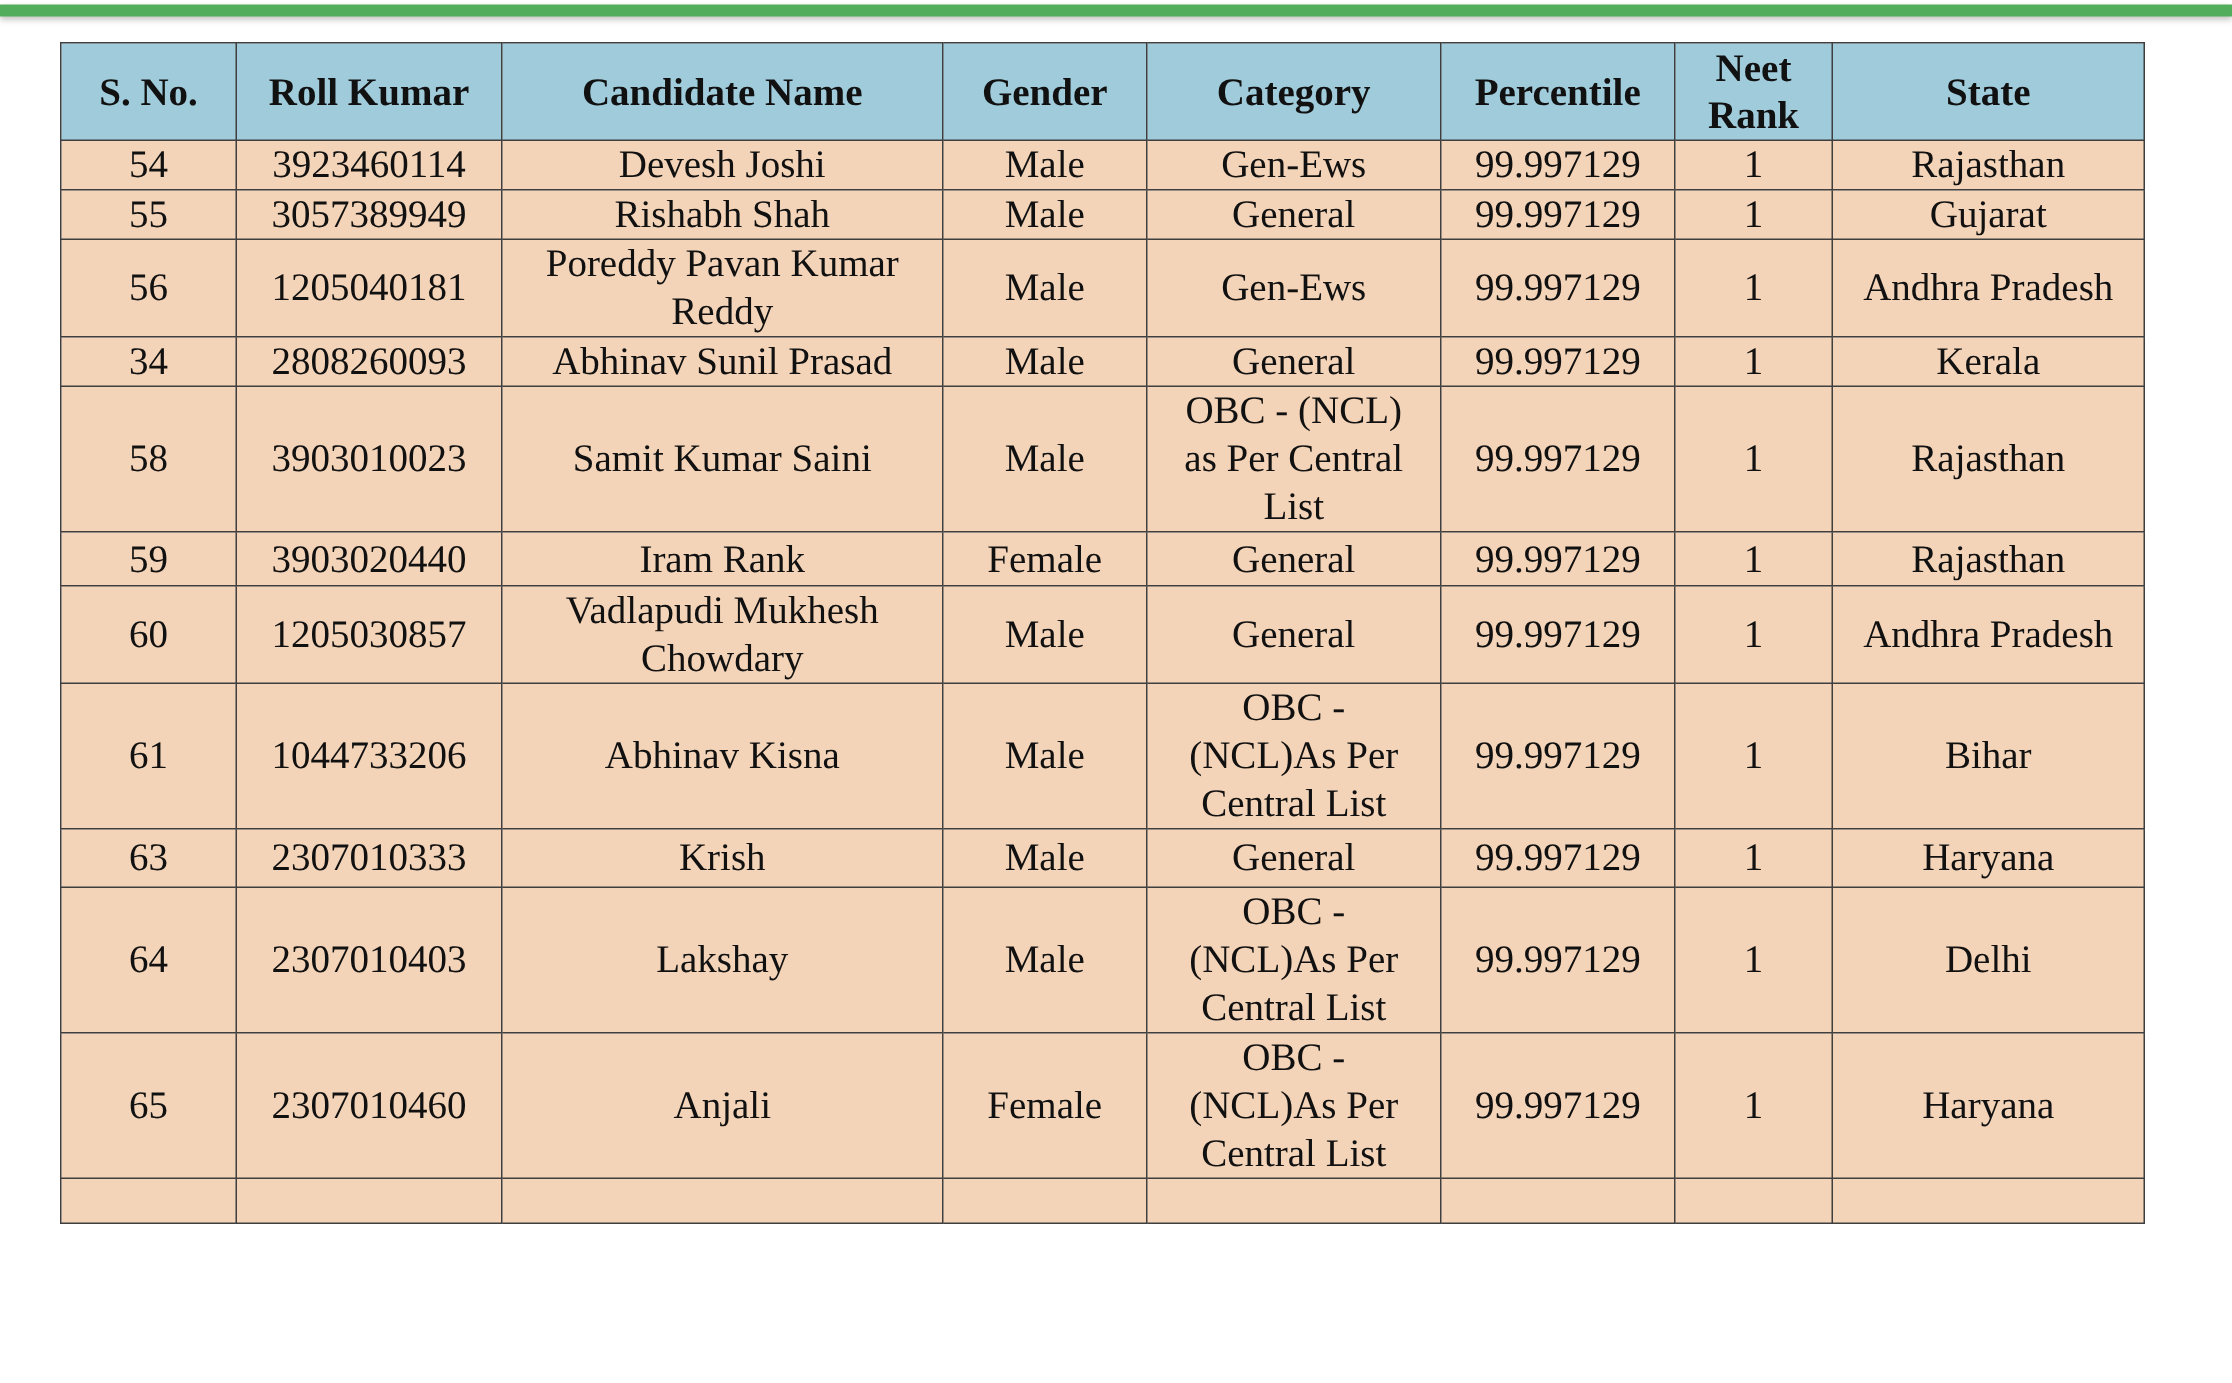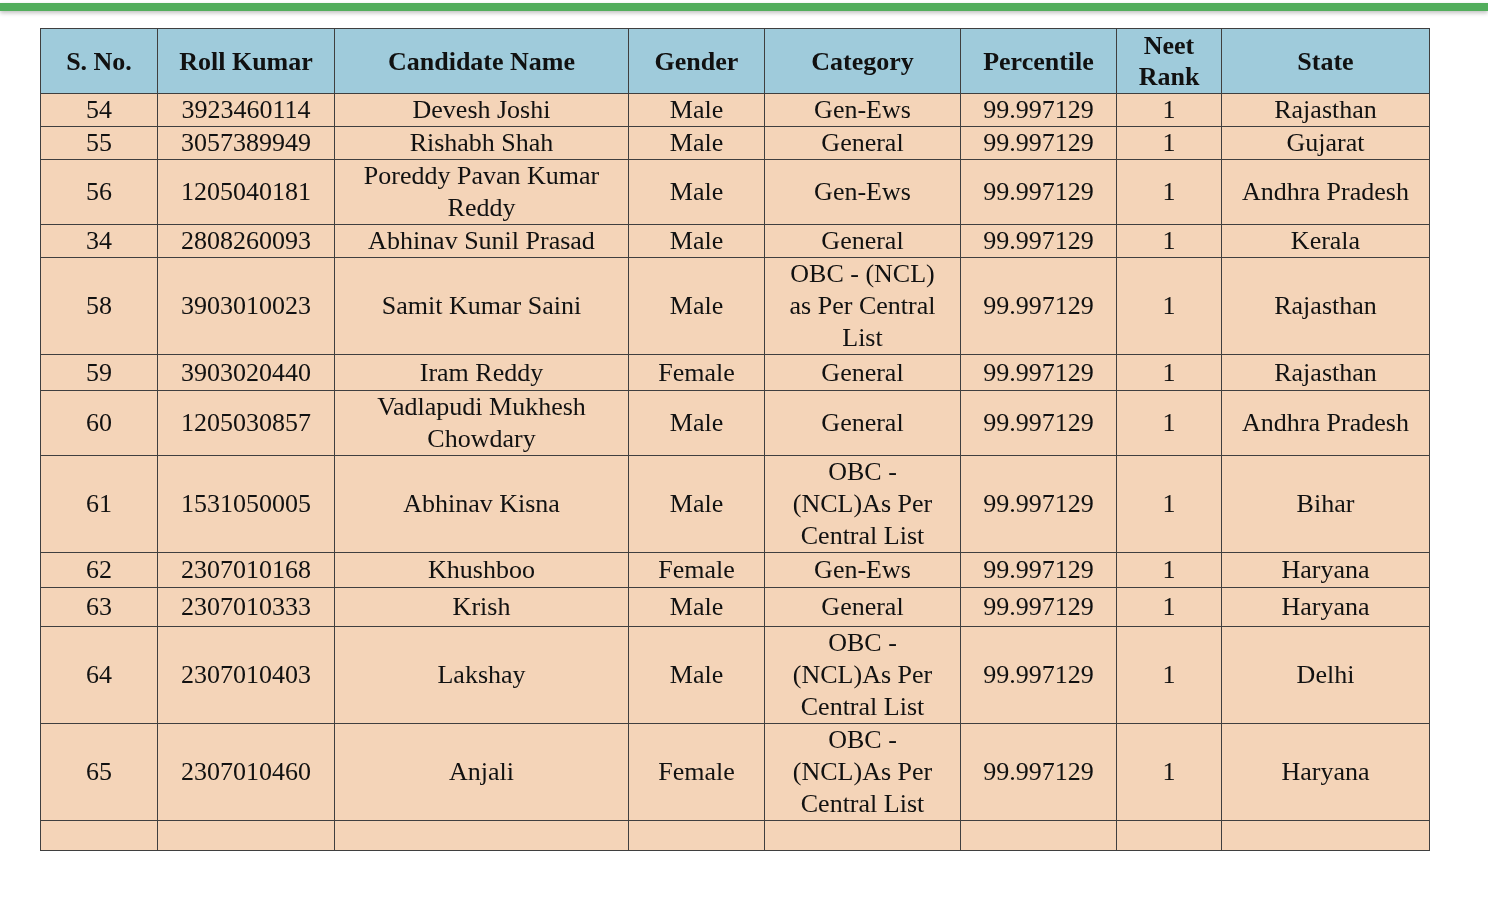--- a/index.html
+++ b/index.html
@@ -124,7 +124,7 @@
     <tr style="height:36px">
       <td>59</td>
       <td>3903020440</td>
-      <td>Iram Reddy</td>
+      <td>Iram Rank</td>
       <td>Female</td>
       <td>General</td>
       <td>99.997129</td>

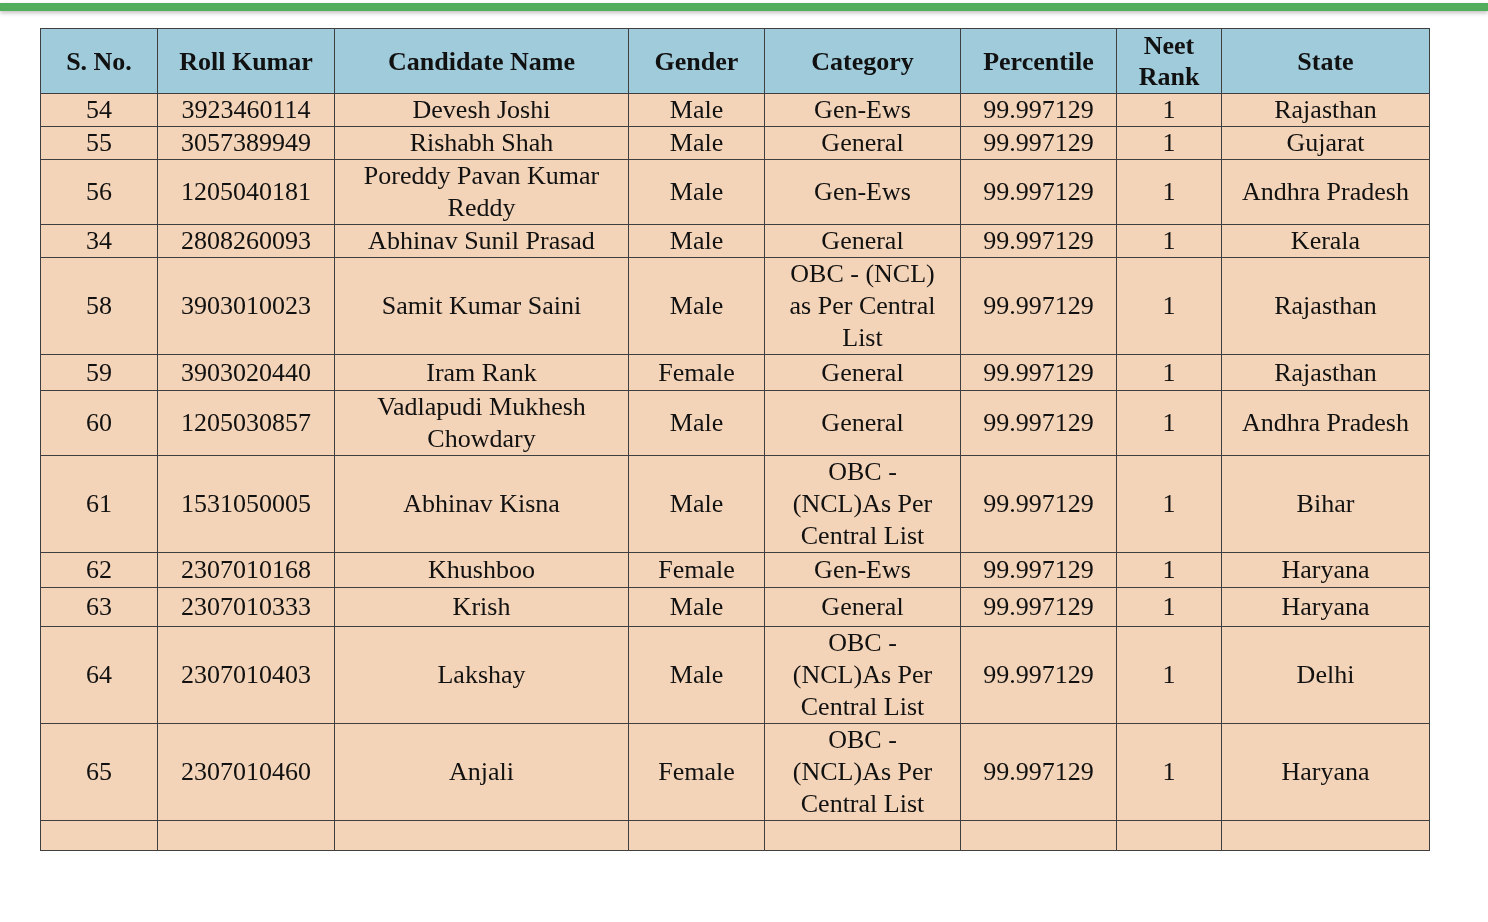--- a/index.html
+++ b/index.html
@@ -143,7 +143,7 @@
     </tr>
     <tr class="h3">
       <td>61</td>
-      <td>1531050005</td>
+      <td>1044733206</td>
       <td>Abhinav Kisna</td>
       <td>Male</td>
       <td style="padding:0 20px">OBC - (NCL)As Per Central List</td>

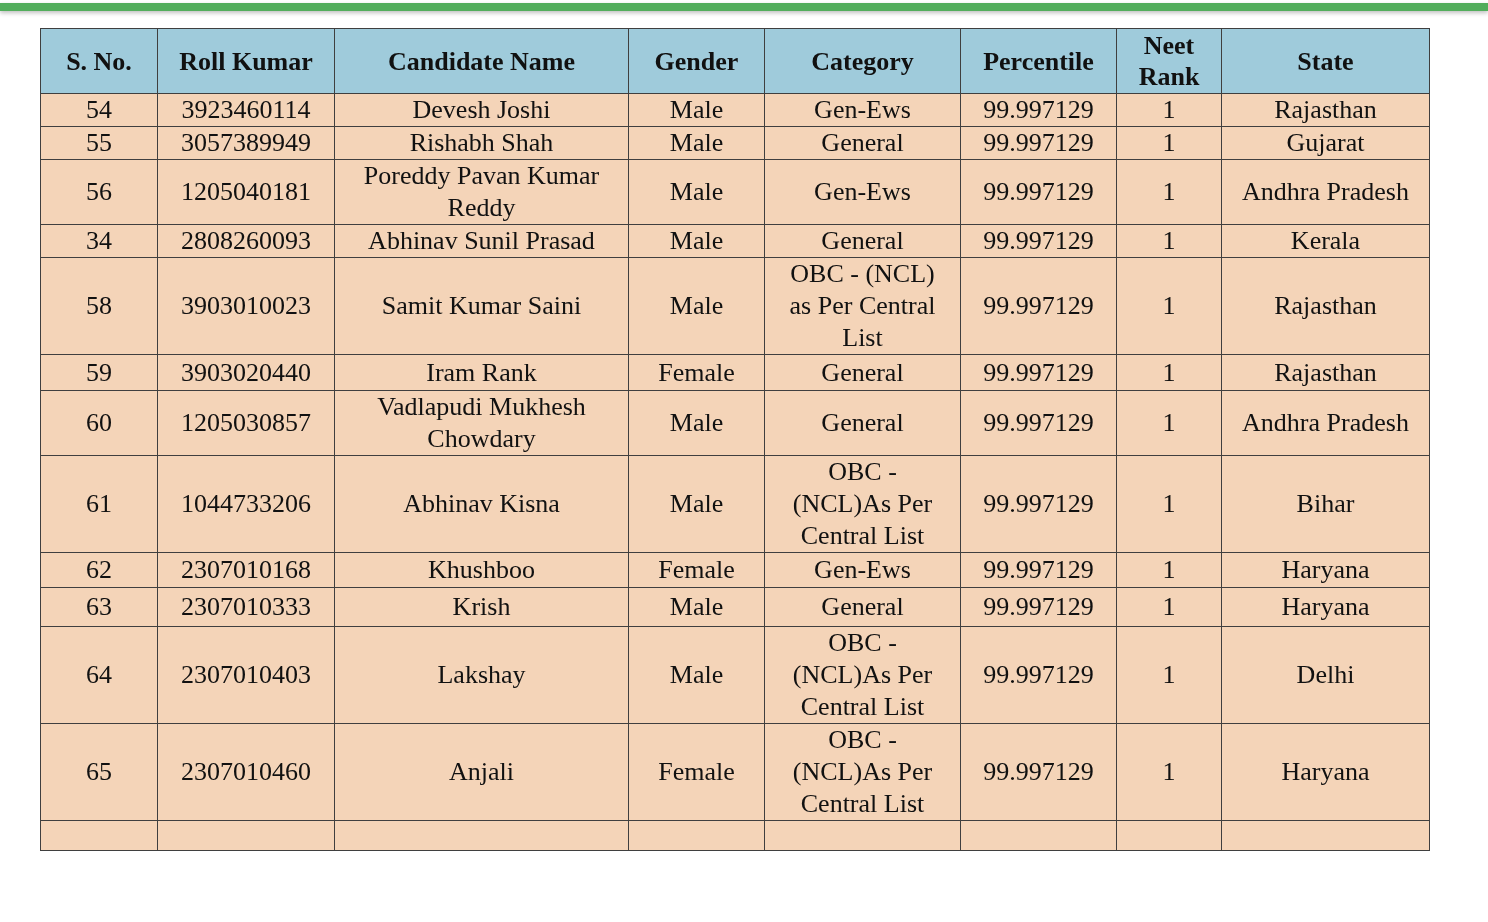--- a/index.html
+++ b/index.html
@@ -151,16 +151,6 @@
       <td>1</td>
       <td>Bihar</td>
     </tr>
-    <tr style="height:35px">
-      <td>62</td>
-      <td>2307010168</td>
-      <td>Khushboo</td>
-      <td>Female</td>
-      <td>Gen-Ews</td>
-      <td>99.997129</td>
-      <td>1</td>
-      <td>Haryana</td>
-    </tr>
     <tr style="height:39px">
       <td>63</td>
       <td>2307010333</td>

